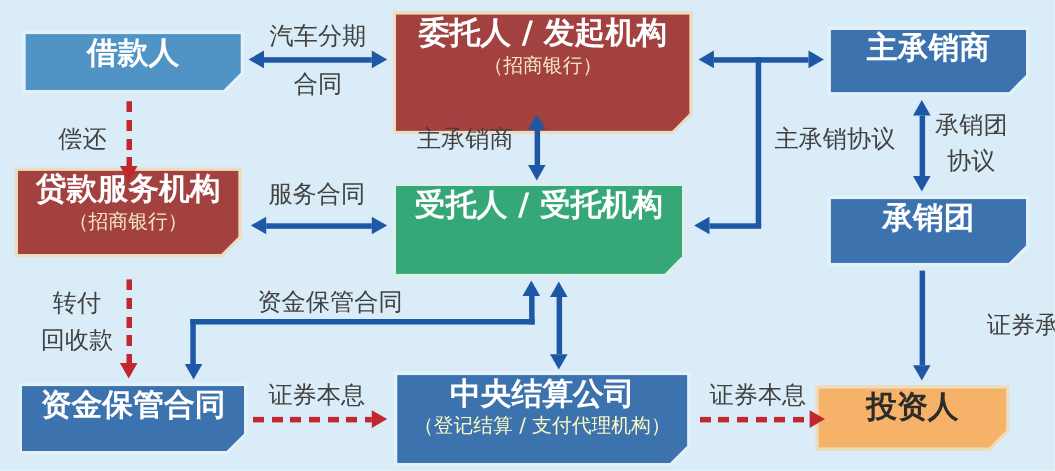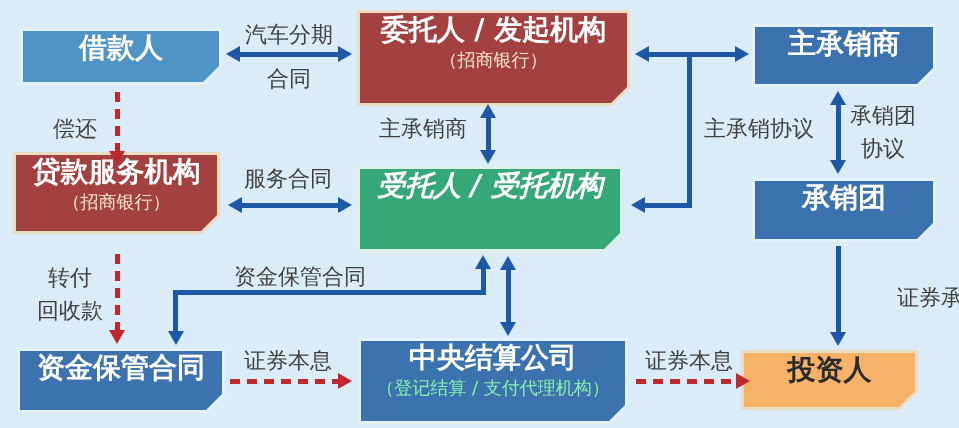--- a/index.html
+++ b/index.html
@@ -36,7 +36,7 @@
   .node.orange .title{color:#2b2b2b;}
 
   
-  .lbl{position:absolute;color:var(--label);font-family:Liberation Sans, sans-serif;
+  .lbl{position:absolute;color:var(--label);font-family:Liberation Mono, monospace;
        font-size:22px;text-align:center;white-space:nowrap;line-height:33px;}
 
   

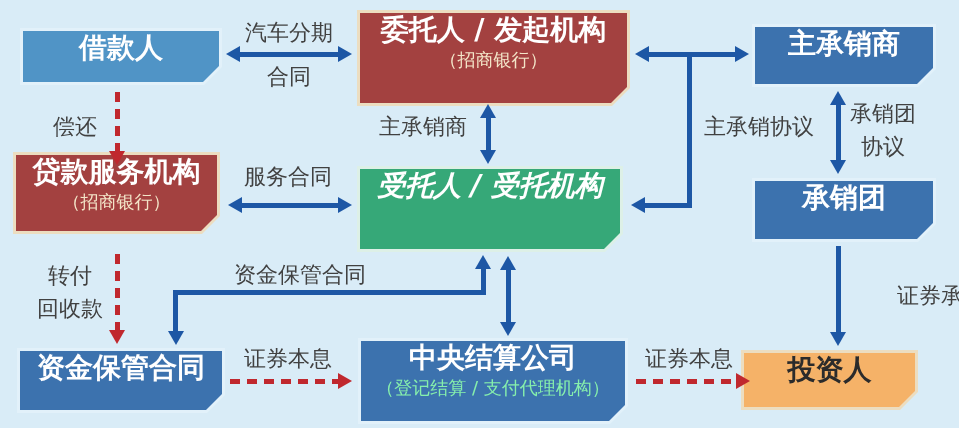--- a/index.html
+++ b/index.html
@@ -65,7 +65,7 @@
       </div>
   </div>
 
-  <div class="node red" style="left:357px;top:10px;width:273px;height:96px;">
+  <div class="node red" style="left:357px;top:10px;width:273px;height:112px;">
     <div class="fill">
       <div class="title">委托人 / 发起机构</div>
       <div class="subtitle">（招商银行）</div>

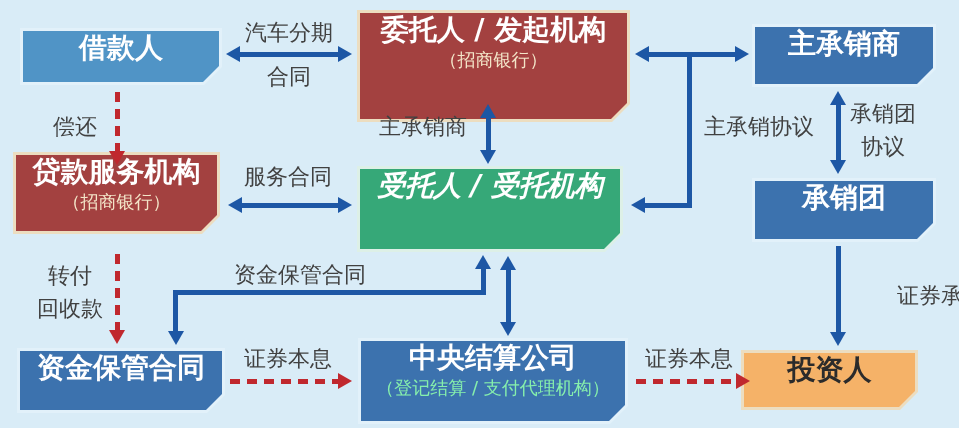--- a/index.html
+++ b/index.html
@@ -28,7 +28,7 @@
   .node.blue-light{background:var(--border-pale);} .node.blue-light .fill{background:var(--blue-light);}
   .node.blue-dark{background:var(--border-pale);}  .node.blue-dark .fill{background:var(--blue-dark);}
   .node.red{background:var(--border-cream);}       .node.red .fill{background:var(--red-box);}
-  .node.green{background:var(--border-green);}     .node.green .fill{background:var(--green-box);font-style:italic;}
+  .node.green{background:var(--border-green);}     .node.green .fill{background:var(--green-box);}
   .node.orange{background:var(--border-cream);}    .node.orange .fill{background:var(--orange-box);}
   .title{color:#fff;font-weight:bold;font-size:28px;white-space:nowrap;}
   .subtitle{color:var(--cream-text);font-size:18px;font-weight:normal;white-space:nowrap;margin-top:2px;}

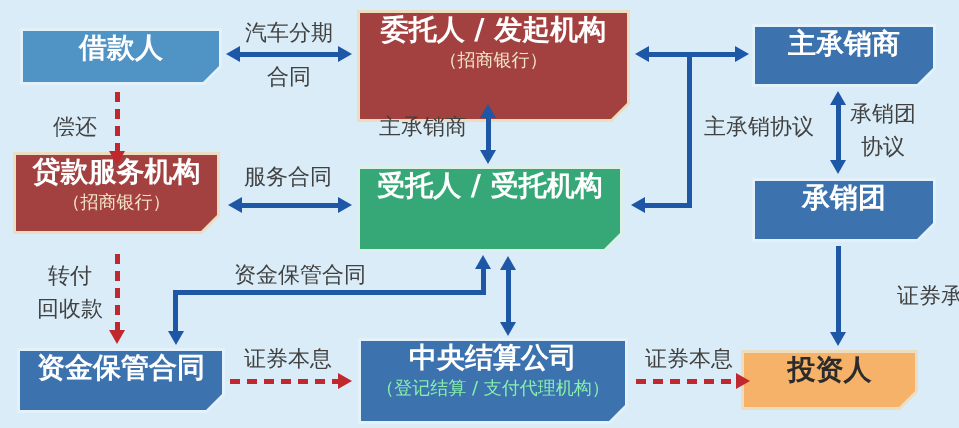--- a/index.html
+++ b/index.html
@@ -32,7 +32,7 @@
   .node.orange{background:var(--border-cream);}    .node.orange .fill{background:var(--orange-box);}
   .title{color:#fff;font-weight:bold;font-size:28px;white-space:nowrap;}
   .subtitle{color:var(--cream-text);font-size:18px;font-weight:normal;white-space:nowrap;margin-top:2px;}
-  .node.blue-dark .subtitle{color:#86efac;font-weight:normal;}
+  .node.blue-dark .subtitle{color:#fef9c3;font-weight:normal;}
   .node.orange .title{color:#2b2b2b;}
 
   

